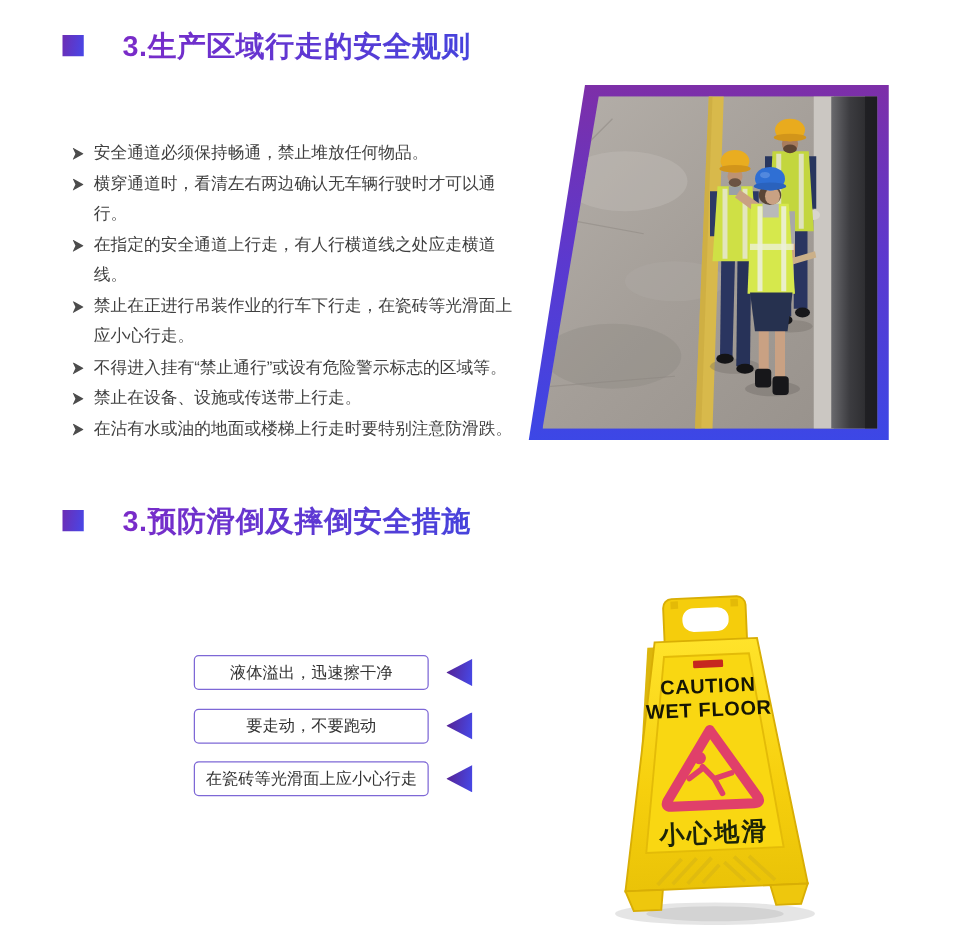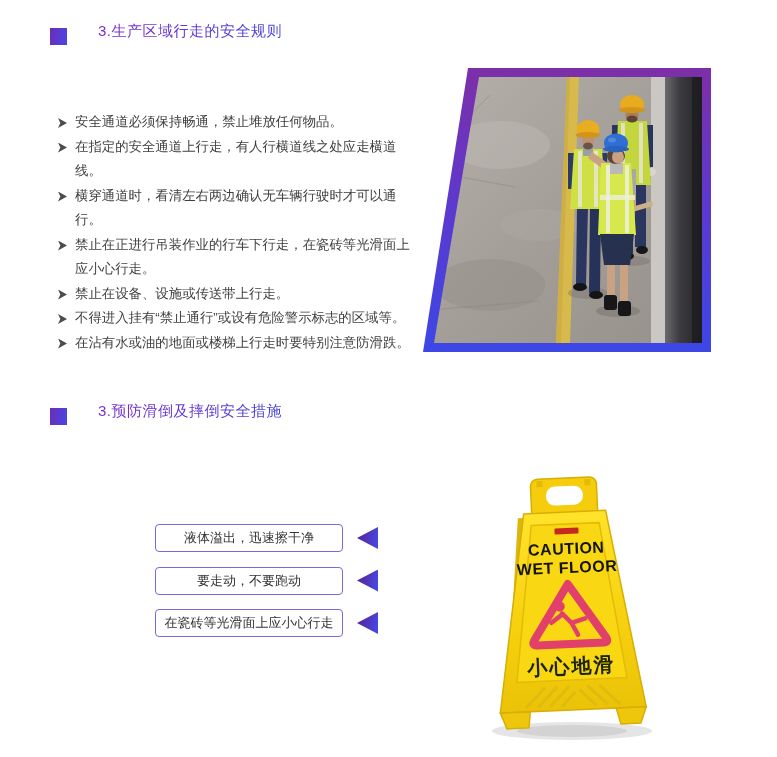--- a/index.html
+++ b/index.html
@@ -11,7 +11,7 @@
   .sq { position:absolute; width:17px; height:17px; background:linear-gradient(100deg,#6d2db4,#4747e8); }
   .sq3 { left:50px; top:28px; }
   .sq4 { left:50px; top:408px; }
-  .sec-title { position:absolute; left:98px; font-size:15px; font-weight:normal; letter-spacing:.5px;
+  .sec-title { position:absolute; left:98px; font-size:23px; font-weight:bold; letter-spacing:.5px;
     color:#5c36d2; background:linear-gradient(90deg,#7a2bc8,#4643dc);
     -webkit-background-clip:text; background-clip:text; -webkit-text-fill-color:transparent; }
   .t3 { top:22px; } .t4 { top:402px; }

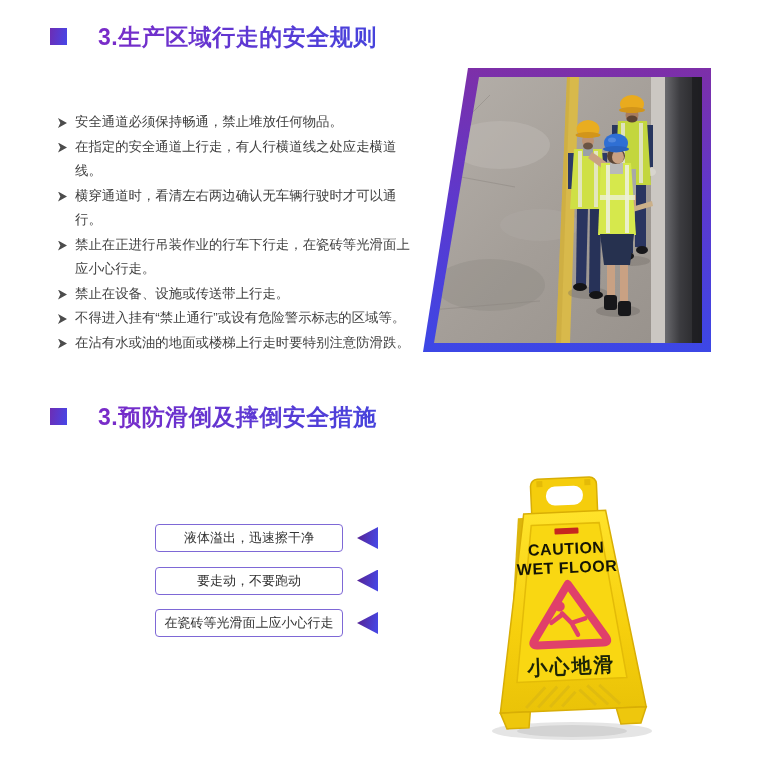--- a/index.html
+++ b/index.html
@@ -55,11 +55,11 @@
       </li>
     <li class="rule">
         <span class="marker"></span>
+        <span class="rule-text">横穿通道时，看清左右两边确认无车辆行驶时才可以通行。</span>
+      </li>
+    <li class="rule">
+        <span class="marker"></span>
         <span class="rule-text">在指定的安全通道上行走，有人行横道线之处应走横道线。</span>
-      </li>
-    <li class="rule">
-        <span class="marker"></span>
-        <span class="rule-text">横穿通道时，看清左右两边确认无车辆行驶时才可以通行。</span>
       </li>
     <li class="rule">
         <span class="marker"></span>

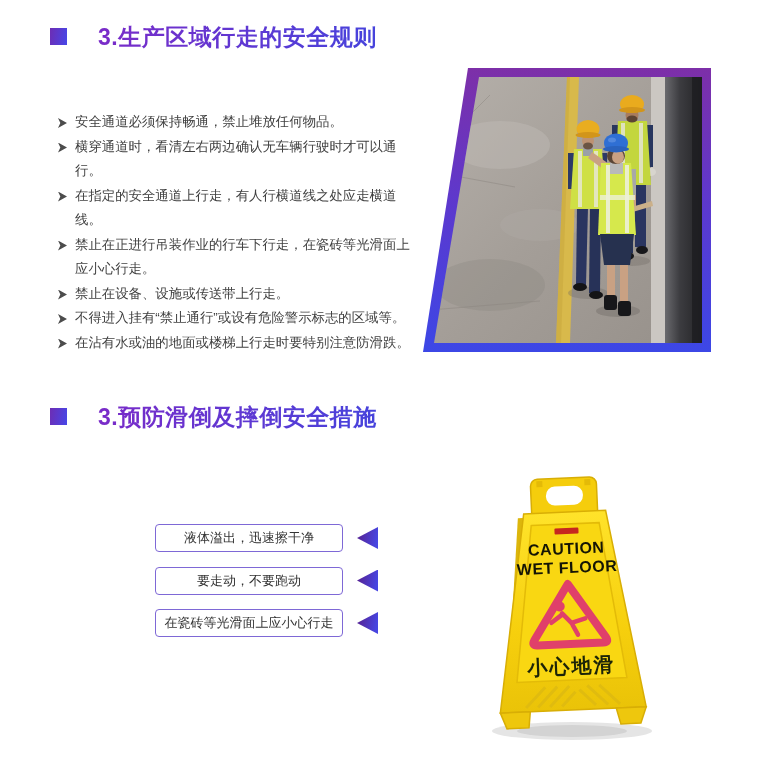--- a/index.html
+++ b/index.html
@@ -67,11 +67,11 @@
       </li>
     <li class="rule">
         <span class="marker"></span>
+        <span class="rule-text">不得进入挂有“禁止通行”或设有危险警示标志的区域等。</span>
+      </li>
+    <li class="rule">
+        <span class="marker"></span>
         <span class="rule-text">禁止在设备、设施或传送带上行走。</span>
-      </li>
-    <li class="rule">
-        <span class="marker"></span>
-        <span class="rule-text">不得进入挂有“禁止通行”或设有危险警示标志的区域等。</span>
       </li>
     <li class="rule">
         <span class="marker"></span>

